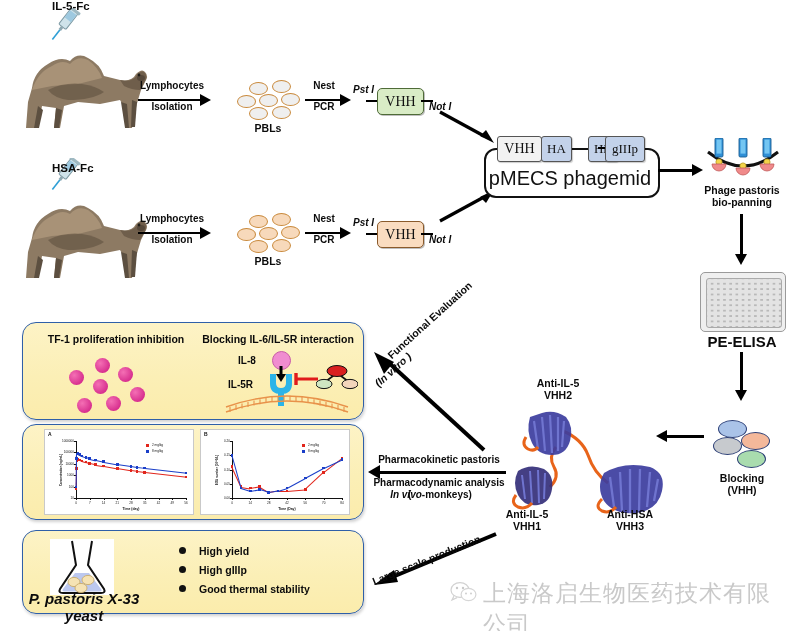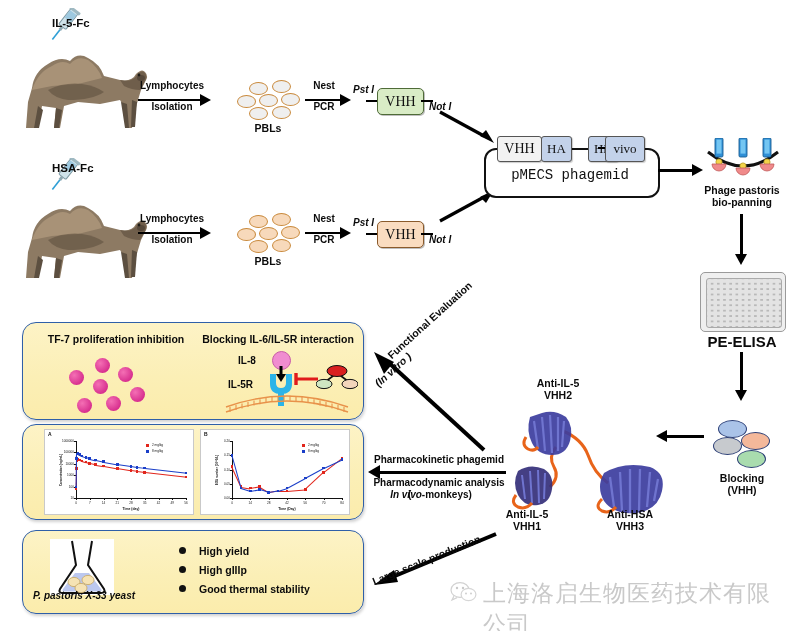--- a/index.html
+++ b/index.html
@@ -104,7 +104,7 @@
     </g>
   </svg>
 </div>
-<div class="abs lbl" style="left:52px;top:17px;font-size:11.5px;">IL-5-Fc</div>
+<div class="abs lbl" style="left:52px;top:0;font-size:11.5px;">IL-5-Fc</div>
 
 <div class="arrowline" style="left:138px;top:99px;width:64px;height:2.4px;"></div>
 <div class="arrowhead" style="left:200px;top:94px;border-top:6px solid transparent;border-bottom:6px solid transparent;border-left:11px solid #000;"></div>

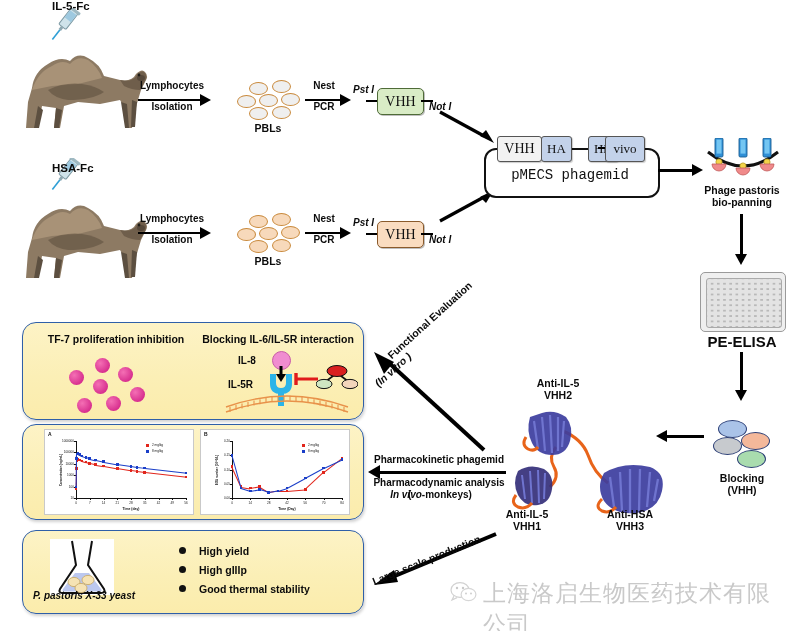--- a/index.html
+++ b/index.html
@@ -218,7 +218,7 @@
   </div>
 <div class="arrowline" style="left:598px;top:147px;width:8px;height:2px;"></div>
 <div class="tagbox tag-blue" style="left:605px;top:136px;width:38px;height:24px;font-size:13px;">
-    <span>vivo</span>
+    <span>gIIIp</span>
   </div>
 <div class="abs ctr" style="left:484px;top:167px;width:172px;font-size:14px;font-family:Liberation Mono, monospace;color:#111;">pMECS phagemid</div>
 

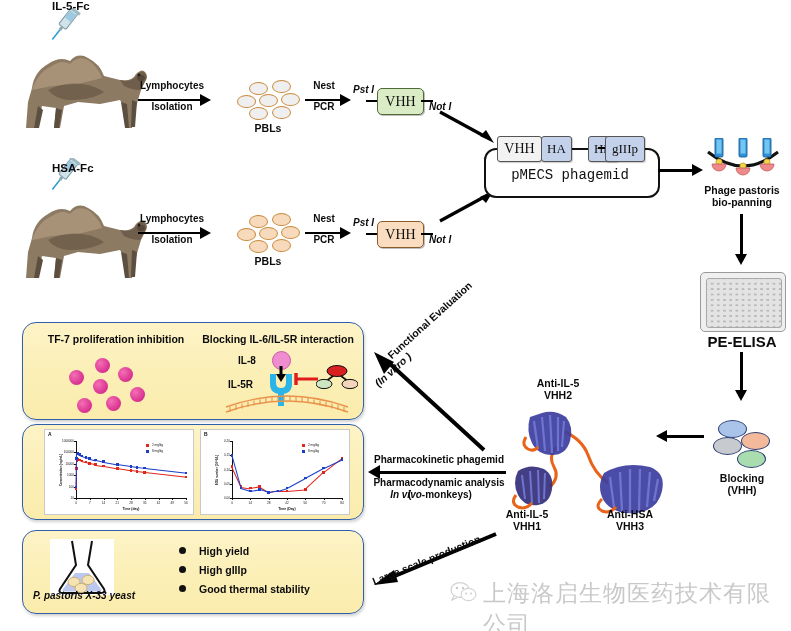--- a/index.html
+++ b/index.html
@@ -220,7 +220,7 @@
 <div class="tagbox tag-blue" style="left:605px;top:136px;width:38px;height:24px;font-size:13px;">
     <span>gIIIp</span>
   </div>
-<div class="abs ctr" style="left:484px;top:167px;width:172px;font-size:14px;font-family:Liberation Mono, monospace;color:#111;">pMECS phagemid</div>
+<div class="abs ctr" style="left:484px;top:167px;width:172px;font-size:20px;font-family:Liberation Sans, sans-serif;color:#111;">pMECS phagemid</div>
 
 <div class="arrowline" style="left:658px;top:169px;width:36px;height:2.6px;"></div>
 <div class="arrowhead" style="left:692px;top:164px;border-top:6px solid transparent;border-bottom:6px solid transparent;border-left:11px solid #000;"></div>

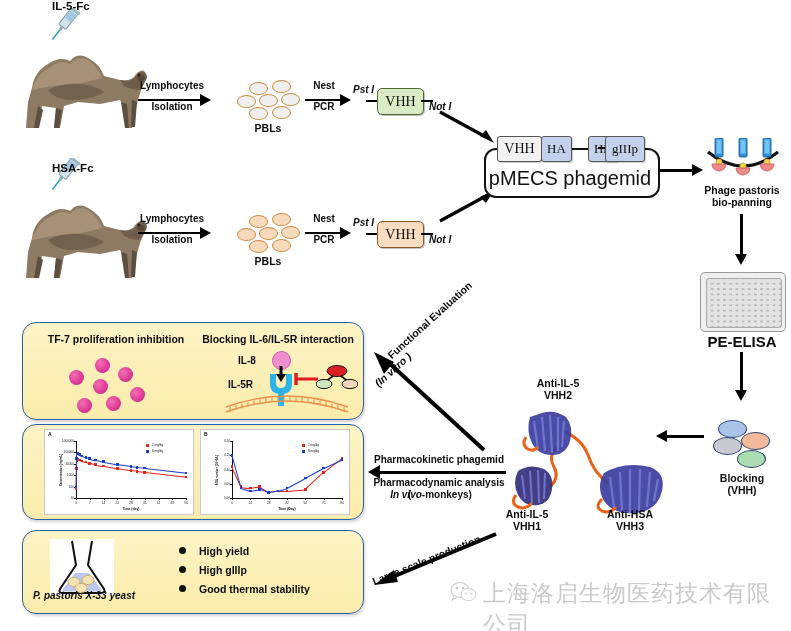--- a/index.html
+++ b/index.html
@@ -332,7 +332,7 @@
 <div class="diaglabel" style="left:375px;top:575px;font-size:10.5px;transform:rotate(-22deg);transform-origin:left bottom;">Large scale production</div>
 
 <div class="panel" style="left:22px;top:322px;width:340px;height:96px;"></div>
-<div class="abs lbl ctr" style="left:26px;top:333px;width:180px;font-size:10.5px;">TF-7 proliferation inhibition</div>
+<div class="abs lbl ctr" style="left:26px;top:333px;width:180px;font-size:10.5px;">TF-1 proliferation inhibition</div>
 <div class="abs lbl ctr" style="left:198px;top:333px;width:160px;font-size:10.5px;">Blocking IL-6/IL-5R interaction</div>
 
 <div>

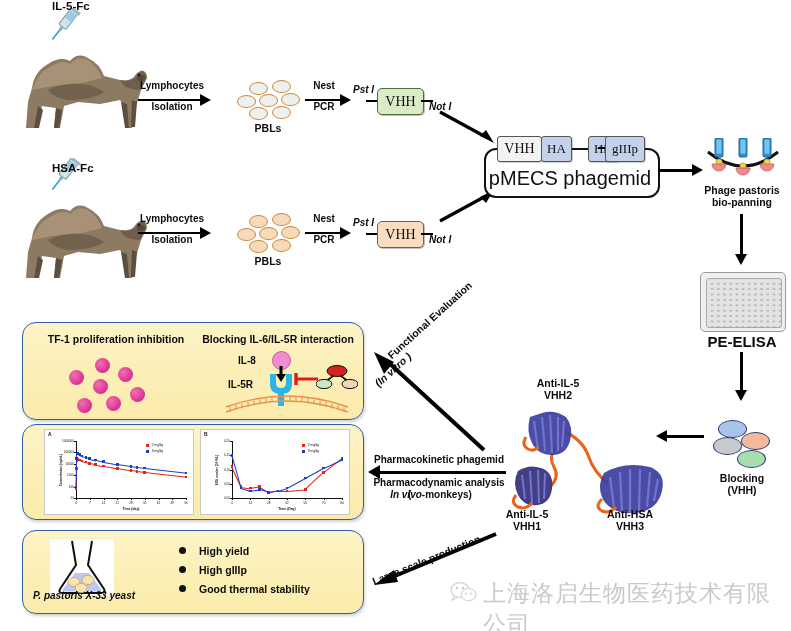--- a/index.html
+++ b/index.html
@@ -318,7 +318,7 @@
 
 <div class="arrowline" style="left:378px;top:471px;width:128px;height:3px;"></div>
 <div class="arrowhead" style="left:368px;top:465px;border-top:7px solid transparent;border-bottom:7px solid transparent;border-right:12px solid #000;"></div>
-<div class="abs lbl ctr" style="left:364px;top:454px;width:150px;font-size:10px;">Pharmacokinetic phagemid</div>
+<div class="abs lbl ctr" style="left:364px;top:454px;width:150px;font-size:10px;">Pharmacokinetic pastoris</div>
 <div class="abs lbl ctr" style="left:364px;top:477px;width:150px;font-size:10px;">Pharmacodynamic analysis</div>
 <div class="abs lbl ctr" style="left:356px;top:489px;width:150px;font-size:10px;"><span class="ital">In vivo</span>-monkeys)</div>
 <div class="abs lbl" style="left:408px;top:489px;font-size:10px;">(</div>

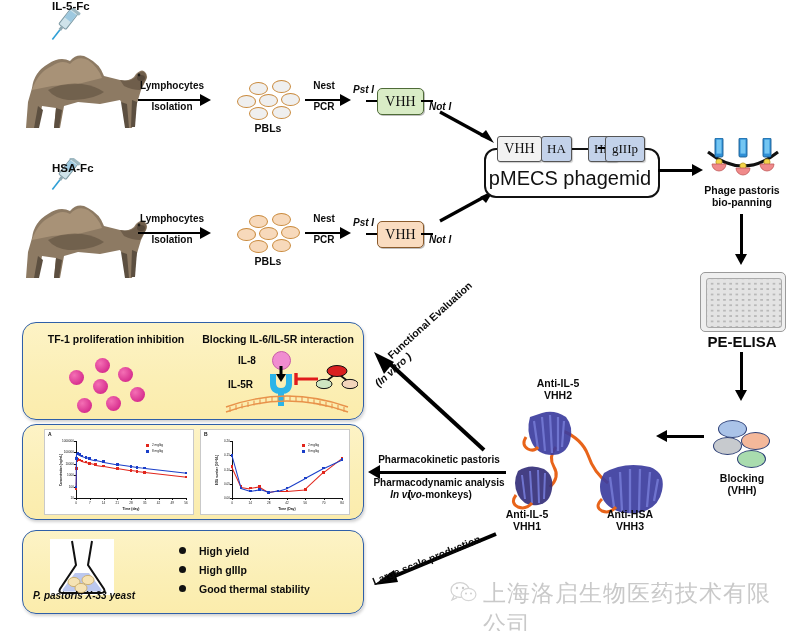--- a/index.html
+++ b/index.html
@@ -602,7 +602,7 @@
     <ellipse cx="31" cy="49" rx="6" ry="4.6" fill="#f6e3b4" stroke="#c9ab6a" stroke-width=".9"></ellipse>
   </svg>
 </div>
-<div class="abs lbl ctr" style="left:28px;top:590px;width:112px;font-size:10px;">
+<div class="abs lbl ctr" style="left:28px;top:590px;width:112px;font-size:15px;">
   <span class="ital">P. pastoris X-33 yeast</span>
 </div>
 <div class="bullet" style="left:179px;top:547px;"></div>

